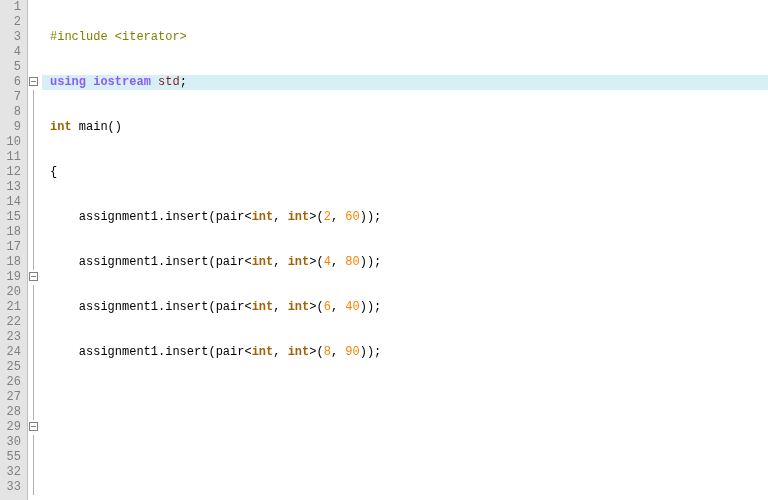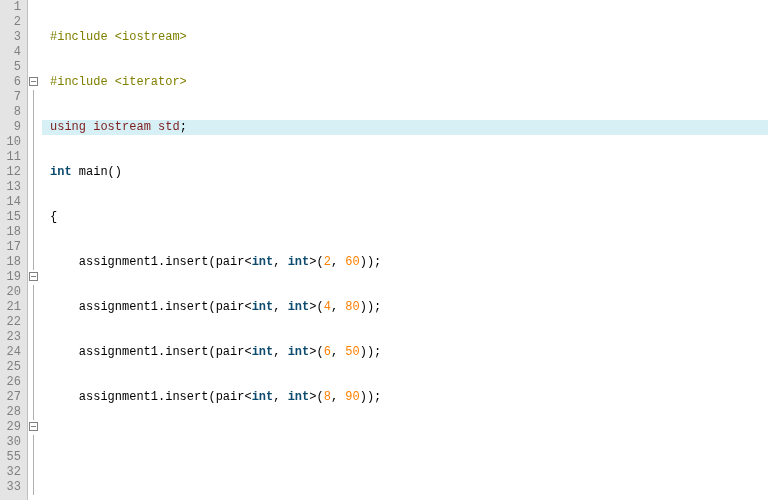--- a/index.html
+++ b/index.html
@@ -202,7 +202,6 @@
   </div>
 
   <div class="code">
-    <div class="code-line"><span class="pp">#include &lt;iostream&gt;</span></div>
     <div class="code-line"><span class="pp">#include &lt;iterator&gt;</span></div>
     <div class="code-line hl"><span class="kw">using</span><span class="plain"> </span><span class="kw">iostream</span><span class="plain"> </span><span class="cls">std</span><span class="plain">;</span></div>
     <div class="code-line"><span class="typ">int</span><span class="plain"> main()</span></div>

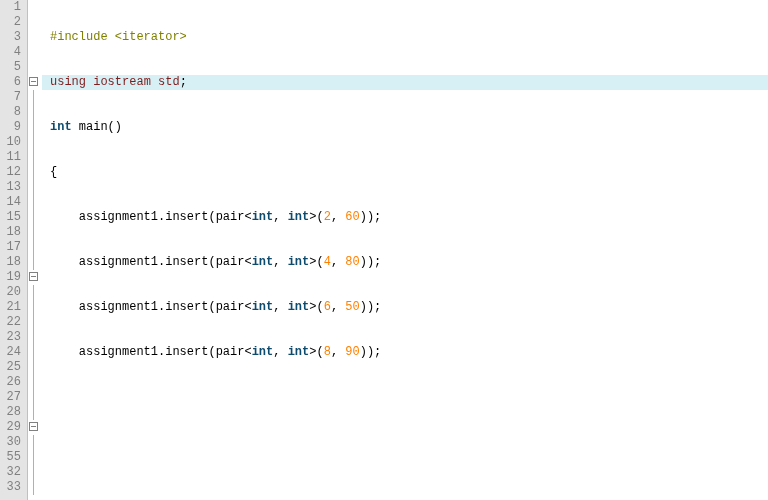--- a/index.html
+++ b/index.html
@@ -62,7 +62,7 @@
   .code-line { height: 15px; }
   .hl { background: #d6f0f5; display: block; margin-left: -8px; padding-left: 8px; }
   .pp { color: #808000; }
-  .kw { color: #7f1d1d; font-weight: normal; }
+  .kw { color: #8b5cf6; font-weight: bold; }
   .typ { color: #0c4a6e; font-weight: bold; }
   .plain { color: #000000; }
   .num { color: #ff8000; }

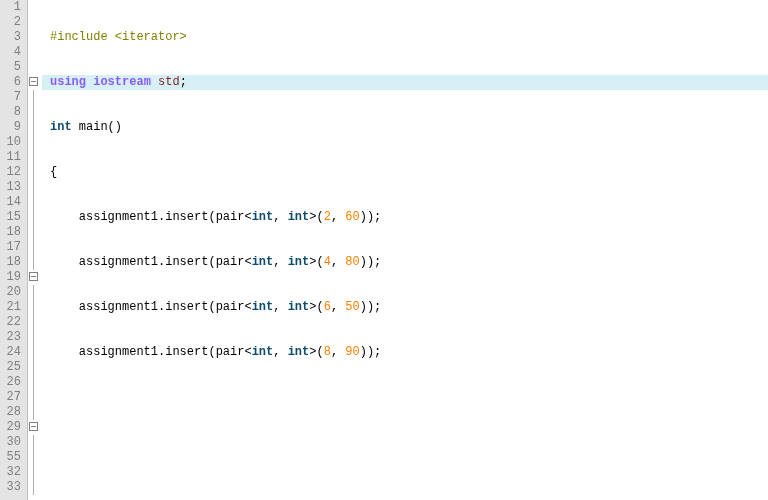--- a/index.html
+++ b/index.html
@@ -63,7 +63,7 @@
   .hl { background: #d6f0f5; display: block; margin-left: -8px; padding-left: 8px; }
   .pp { color: #808000; }
   .kw { color: #8b5cf6; font-weight: bold; }
-  .typ { color: #0c4a6e; font-weight: bold; }
+  .typ { color: #a16207; font-weight: bold; }
   .plain { color: #000000; }
   .num { color: #ff8000; }
   .brace { color: #000000; }

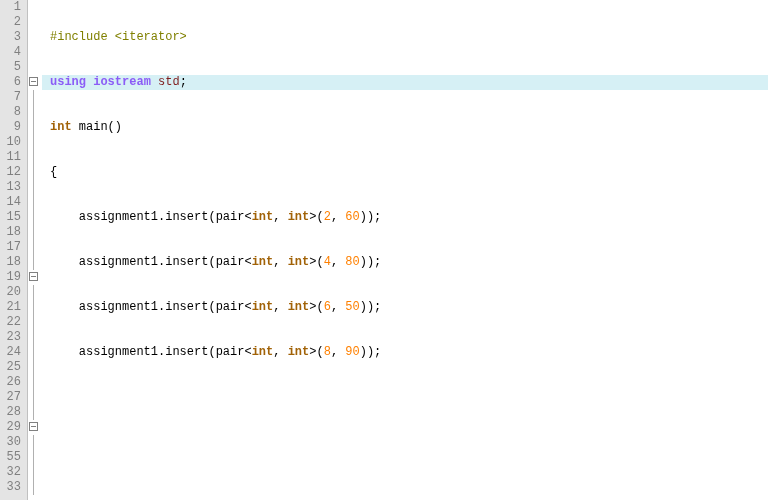--- a/index.html
+++ b/index.html
@@ -208,7 +208,7 @@
     <div class="code-line"><span class="brace">{</span></div>
     <div class="code-line"><span class="plain">    assignment1.insert(pair&lt;</span><span class="typ">int</span><span class="plain">, </span><span class="typ">int</span><span class="plain">&gt;(</span><span class="num">2</span><span class="plain">, </span><span class="num">60</span><span class="plain">));</span></div>
     <div class="code-line"><span class="plain">    assignment1.insert(pair&lt;</span><span class="typ">int</span><span class="plain">, </span><span class="typ">int</span><span class="plain">&gt;(</span><span class="num">4</span><span class="plain">, </span><span class="num">80</span><span class="plain">));</span></div>
-    <div class="code-line"><span class="plain">    assignment1.insert(pair&lt;</span><span class="typ">int</span><span class="plain">, </span><span class="typ">int</span><span class="plain">&gt;(</span><span class="num">6</span><span class="plain">, </span><span class="num">50</span><span class="plain">));</span></div>
+    <div class="code-line"><span class="plain">    assignment1.insert(pair&lt;</span><span class="typ">int</span><span class="plain">, </span><span class="typ">int</span><span class="plain">&gt;(</span><span class="num">6</span><span class="plain">, </span><span class="num">40</span><span class="plain">));</span></div>
     <div class="code-line"><span class="plain">    assignment1.insert(pair&lt;</span><span class="typ">int</span><span class="plain">, </span><span class="typ">int</span><span class="plain">&gt;(</span><span class="num">8</span><span class="plain">, </span><span class="num">90</span><span class="plain">));</span></div>
     
     

